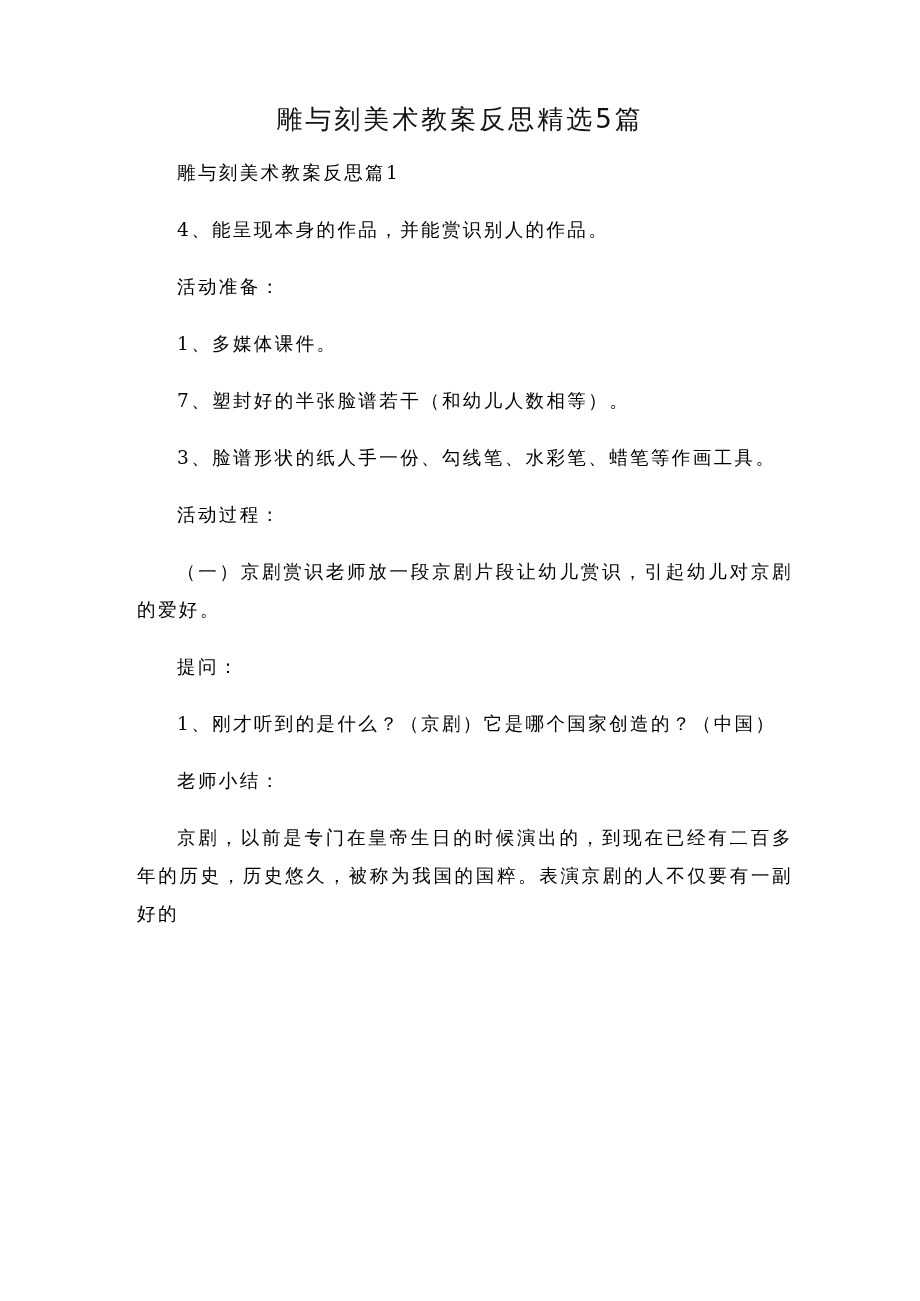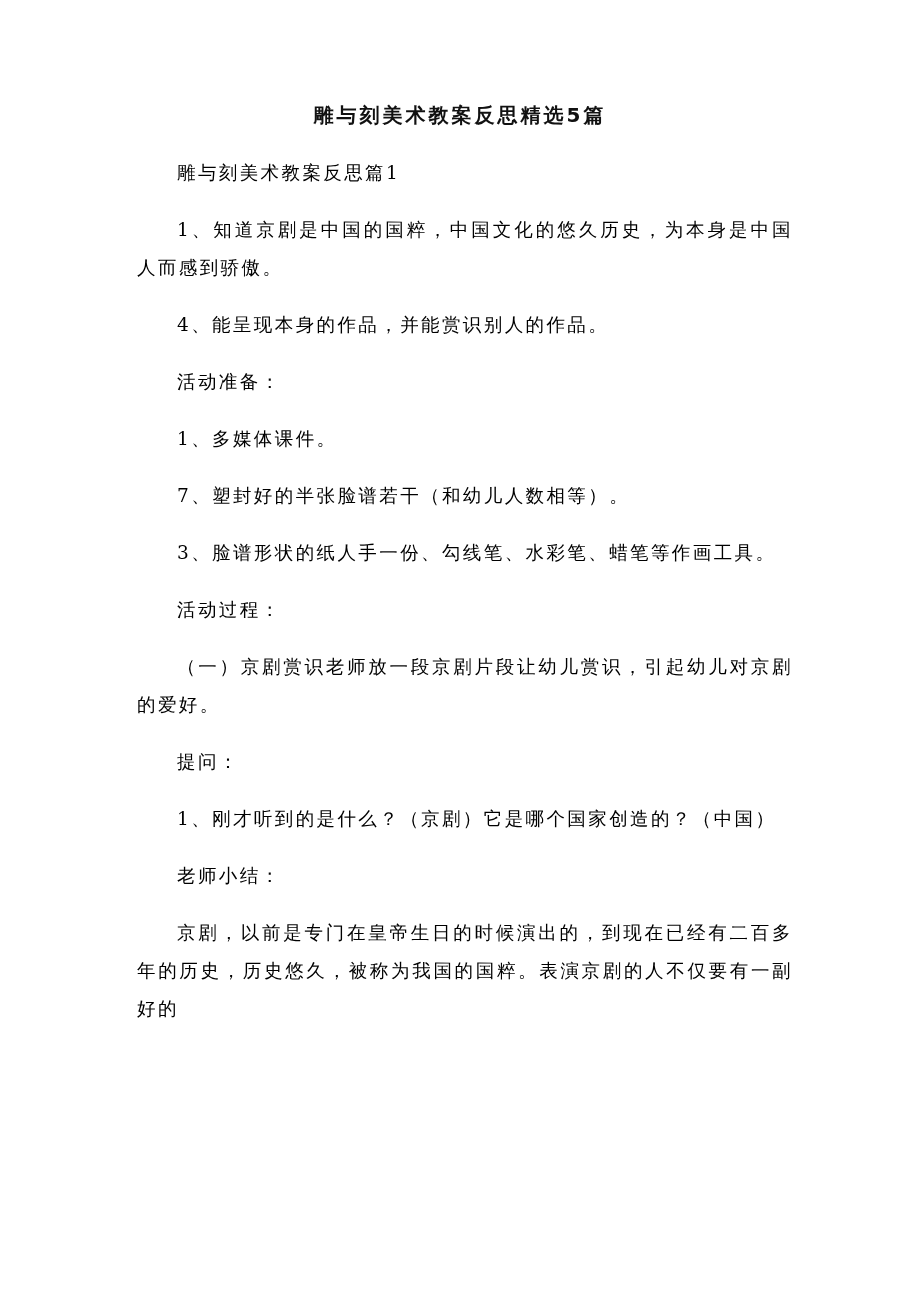--- a/index.html
+++ b/index.html
@@ -28,9 +28,9 @@
     width: 920px;
     text-align: center;
     font-family: "DejaVu Sans", "Liberation Sans", sans-serif;
-    font-size: 20px;
+    font-size: 26px;
     letter-spacing: 3px;
-    font-weight: bold;
+    font-weight: normal;
     color: #111;
     margin: 0;
   }

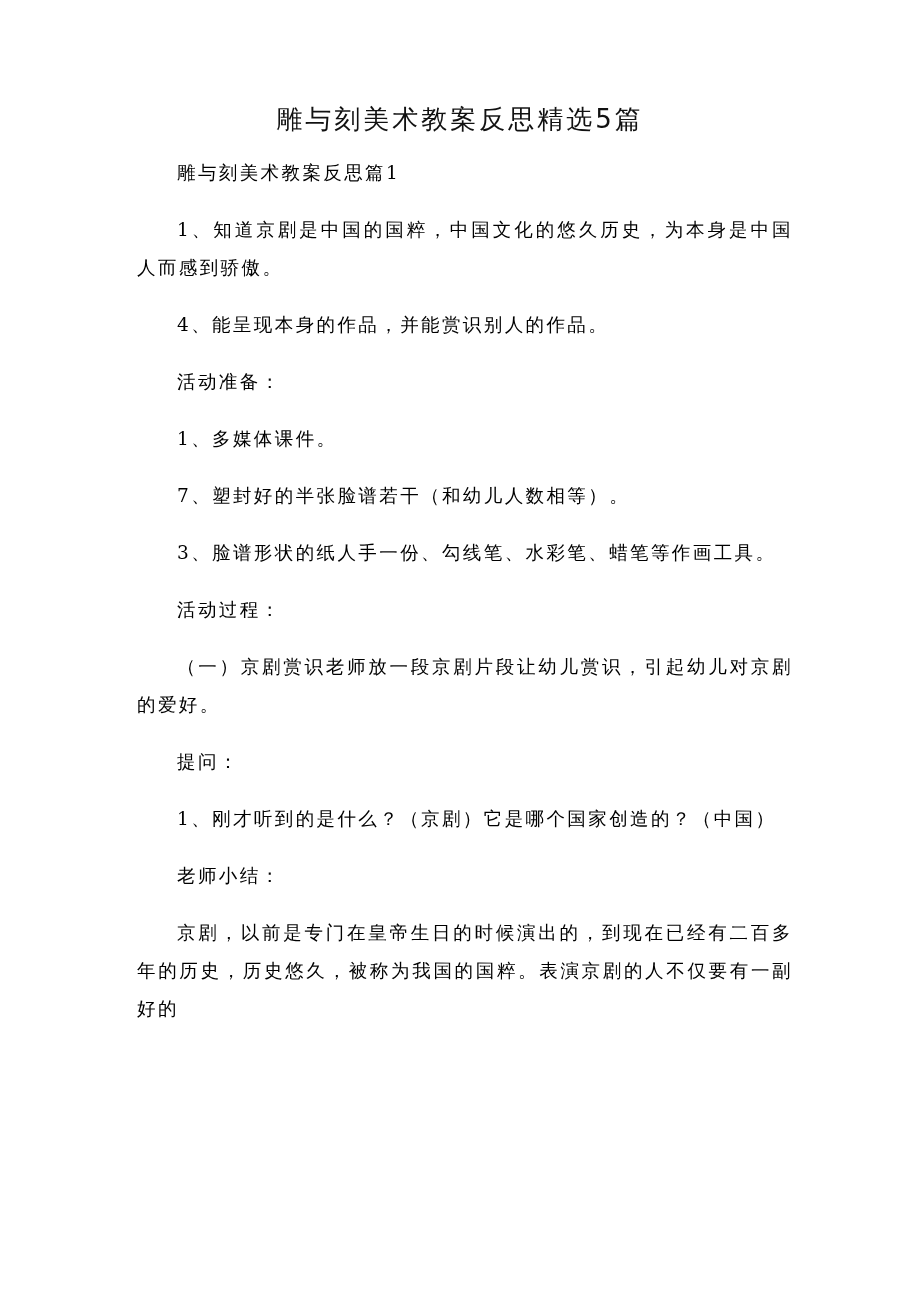--- a/index.html
+++ b/index.html
@@ -60,7 +60,6 @@
 
   <div class="body-text">
     <p class="para first">雕与刻美术教案反思篇1</p>
-    <p class="para">1、知道京剧是中国的国粹，中国文化的悠久历史，为本身是中国人而感到骄傲。</p>
     <p class="para">4、能呈现本身的作品，并能赏识别人的作品。</p>
     <p class="para">活动准备：</p>
     <p class="para">1、多媒体课件。</p>

